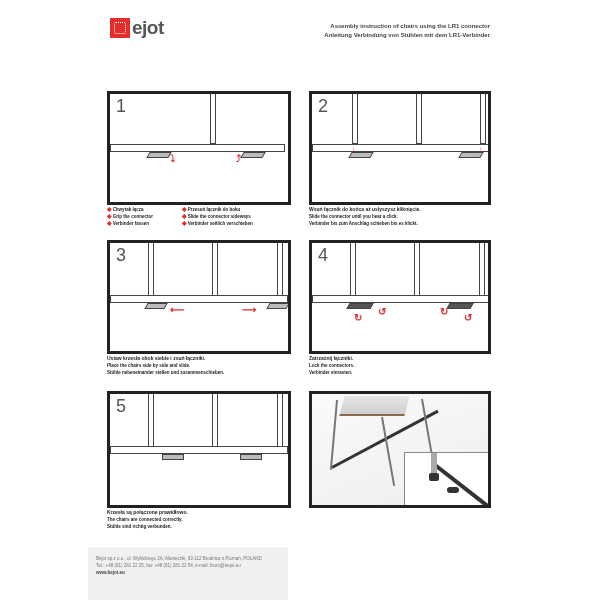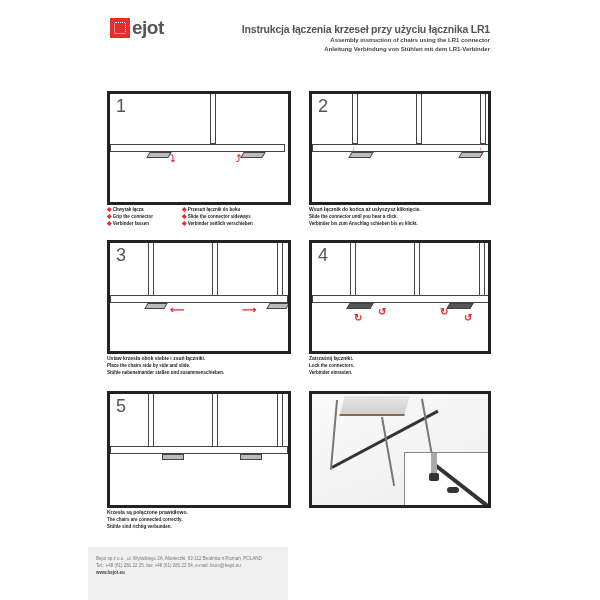--- a/index.html
+++ b/index.html
@@ -48,7 +48,6 @@
   <div class="logo-text">ejot</div>
 </div>
 <div class="header-text">
-  <div class="header-title">Instrukcja łączenia krzeseł przy użyciu łącznika LR1</div>
   <div class="header-sub">Assembly instruction of chairs using the LR1 connector</div>
   <div class="header-sub">Anleitung Verbindung von Stühlen mit dem LR1-Verbinder</div>
 </div>

